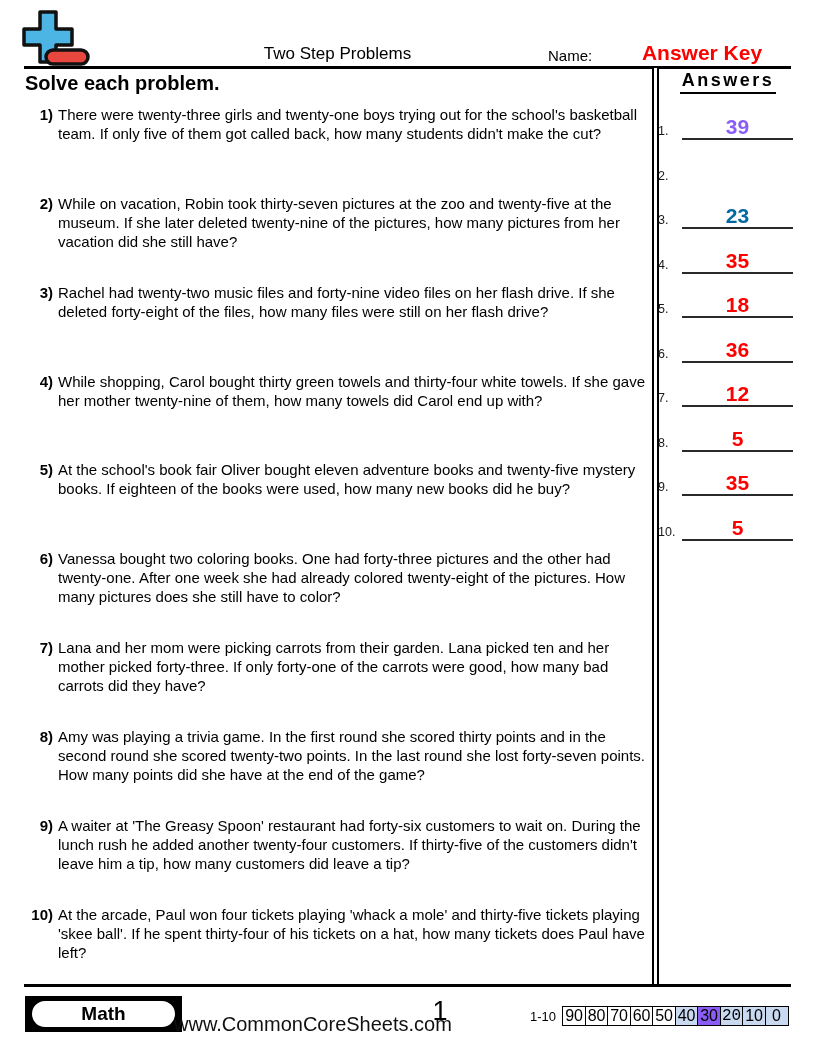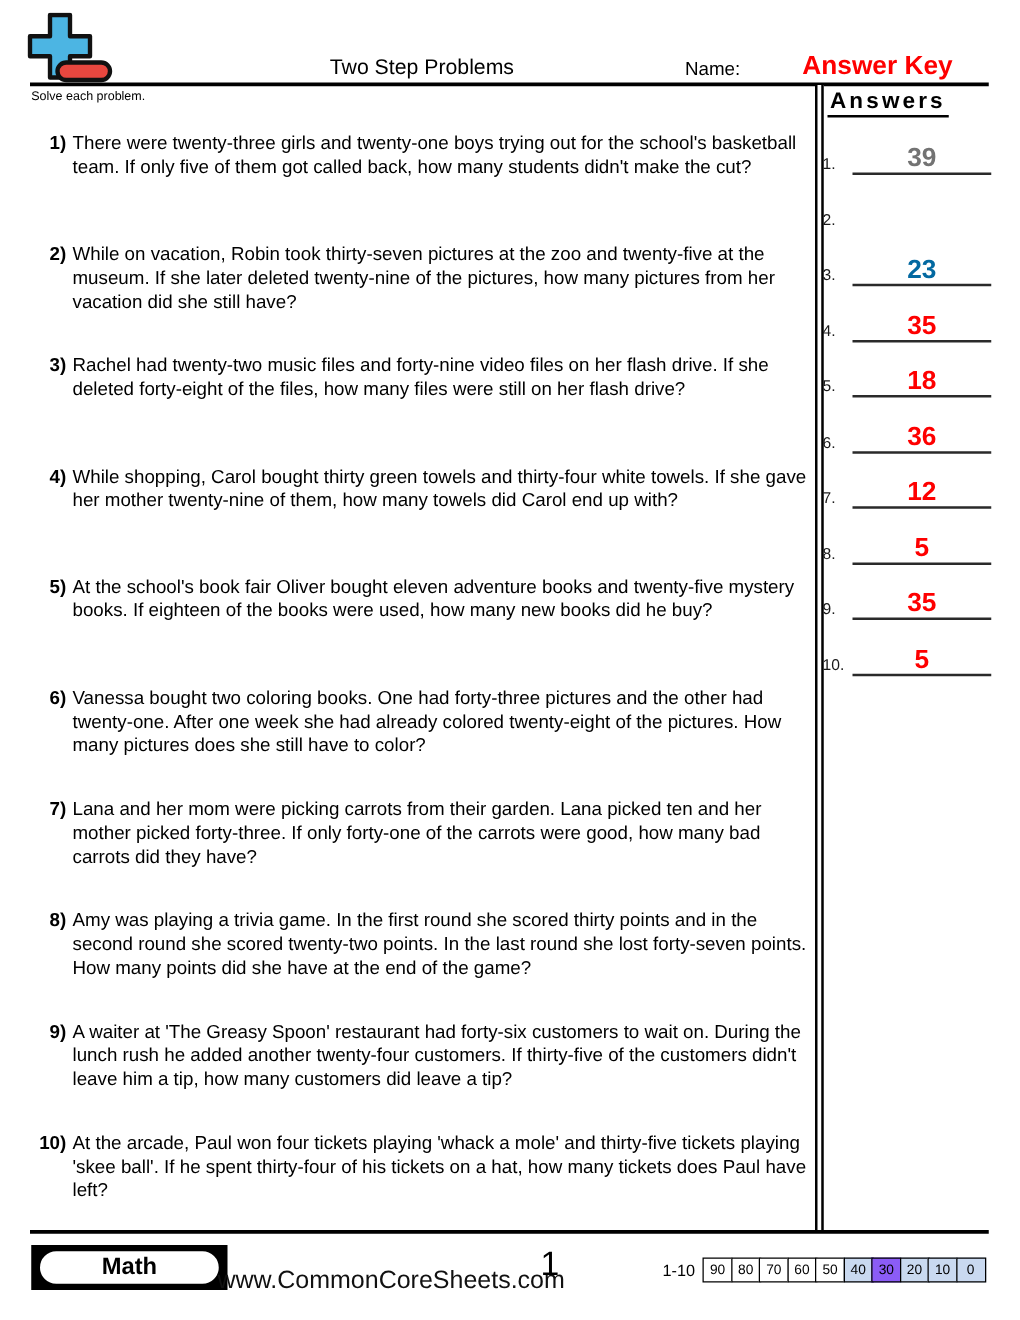--- a/index.html
+++ b/index.html
@@ -31,7 +31,7 @@
   }
   .instructions {
     position: absolute; left: 25px; top: 72px;
-    font-size: 10px; font-weight: normal;
+    font-size: 20px; font-weight: bold;
   }
 
   

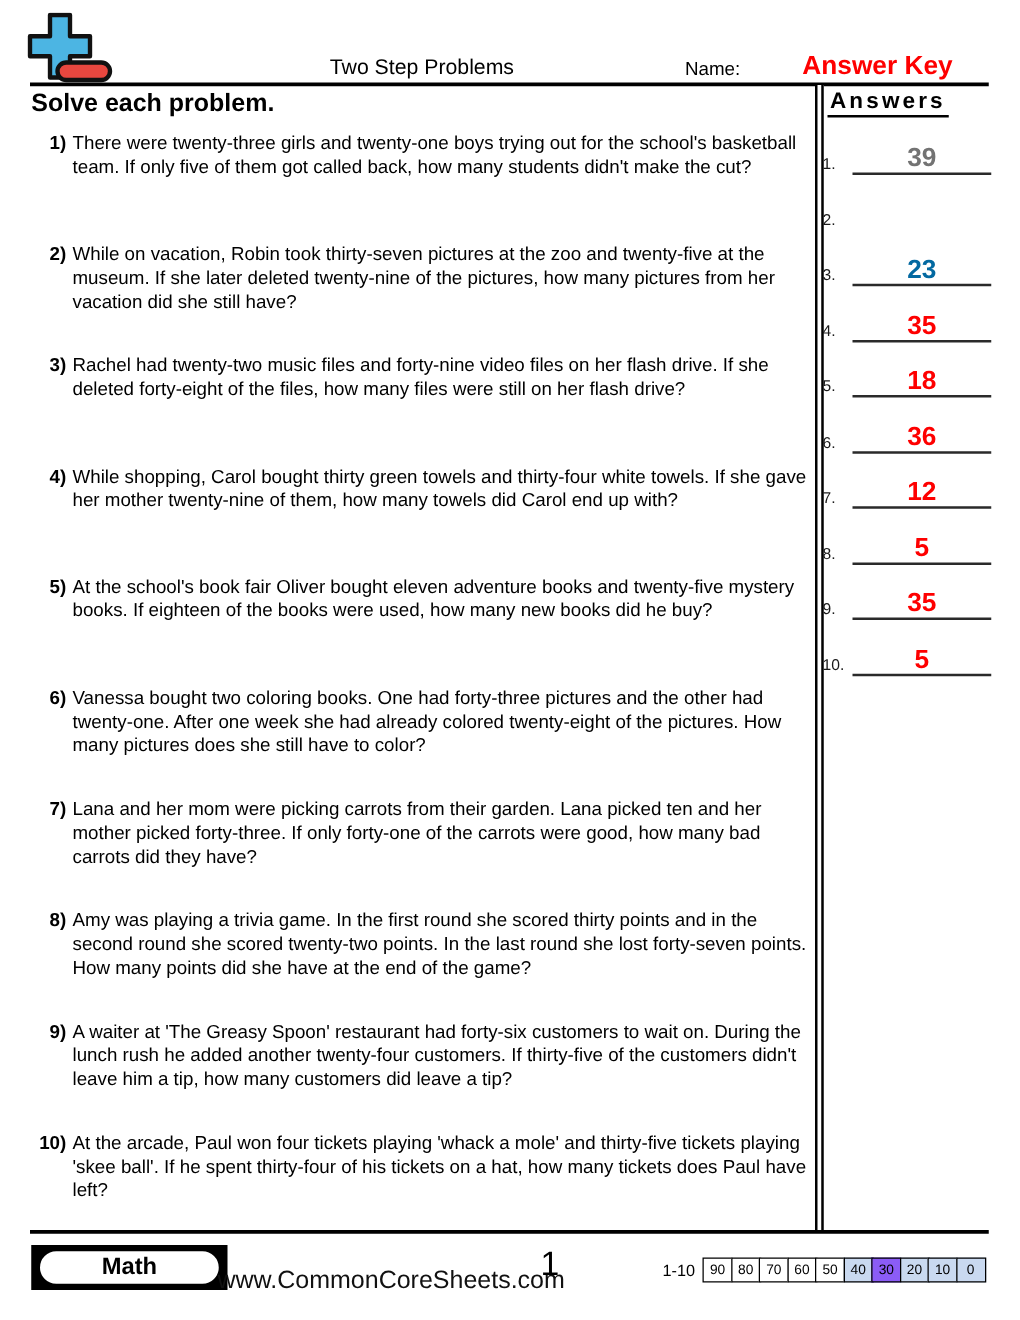--- a/index.html
+++ b/index.html
@@ -49,7 +49,7 @@
     border-left: 2px solid #000; border-right: 2px solid #000; background: #fff;
   }
   .answers-heading-wrap {
-    position: absolute; left: 662px; top: 70px; width: 132px; 
+    position: absolute; left: 662px; top: 70px; width: 132px; text-align: center;
   }
   .answers-heading {
     display: inline-block; font-size: 18px; font-weight: bold;

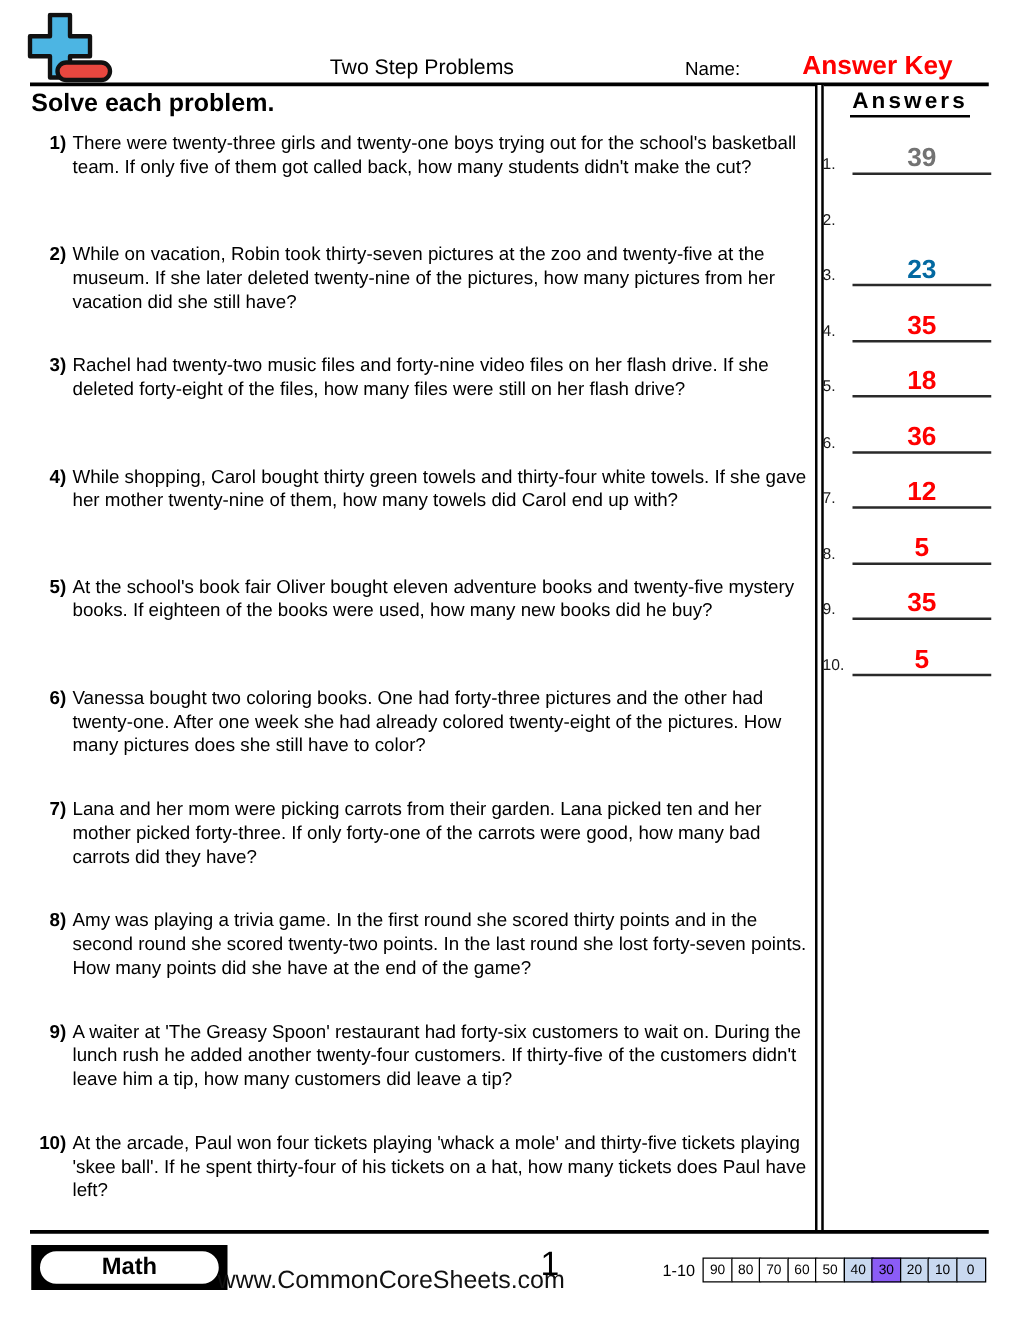--- a/index.html
+++ b/index.html
@@ -174,7 +174,7 @@
       <div class="answer-row" style="top: 108px;">
         <span class="a-num">1.</span>
         <span class="a-line">
-          <span class="a-val" style="color: #737373;">39</span>
+          <span class="a-val" style="color: #8b5cf6;">39</span>
         </span>
       </div>
       <div class="answer-row" style="top: 153px;">

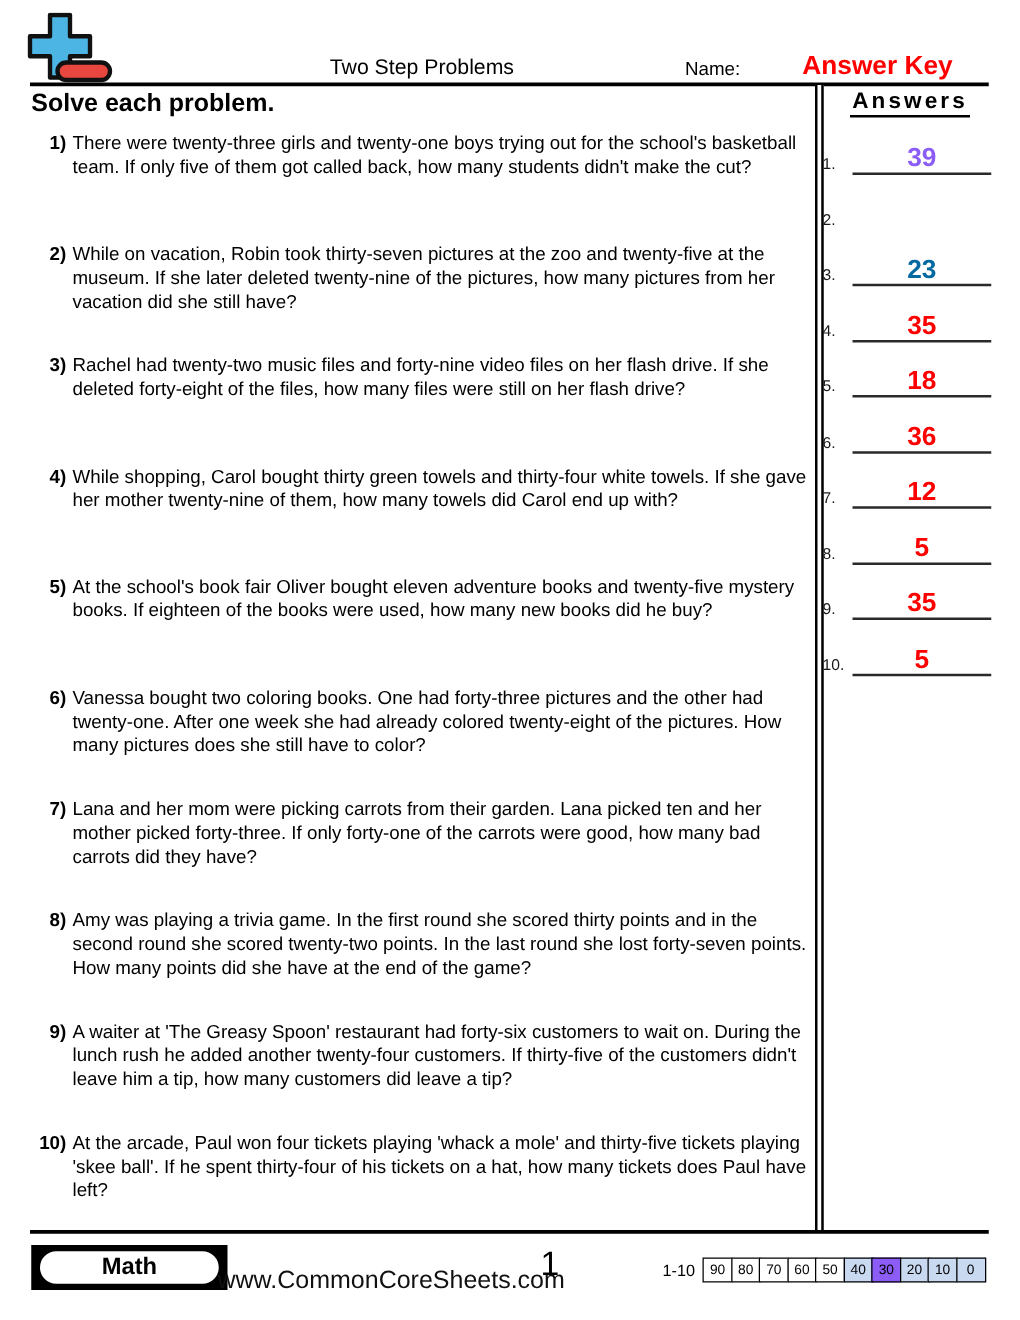--- a/index.html
+++ b/index.html
@@ -102,7 +102,7 @@
   .score-cell {
     width: 24px; height: 20px; border: 1.5px solid #000; margin-left: -1.5px;
     display: flex; align-items: center; justify-content: center;
-    font-size: 11px; background: #fff; text-align: right;
+    font-size: 16px; background: #fff; text-align: right;
   }
   .score-cell:first-child { margin-left: 0; }
 </style>

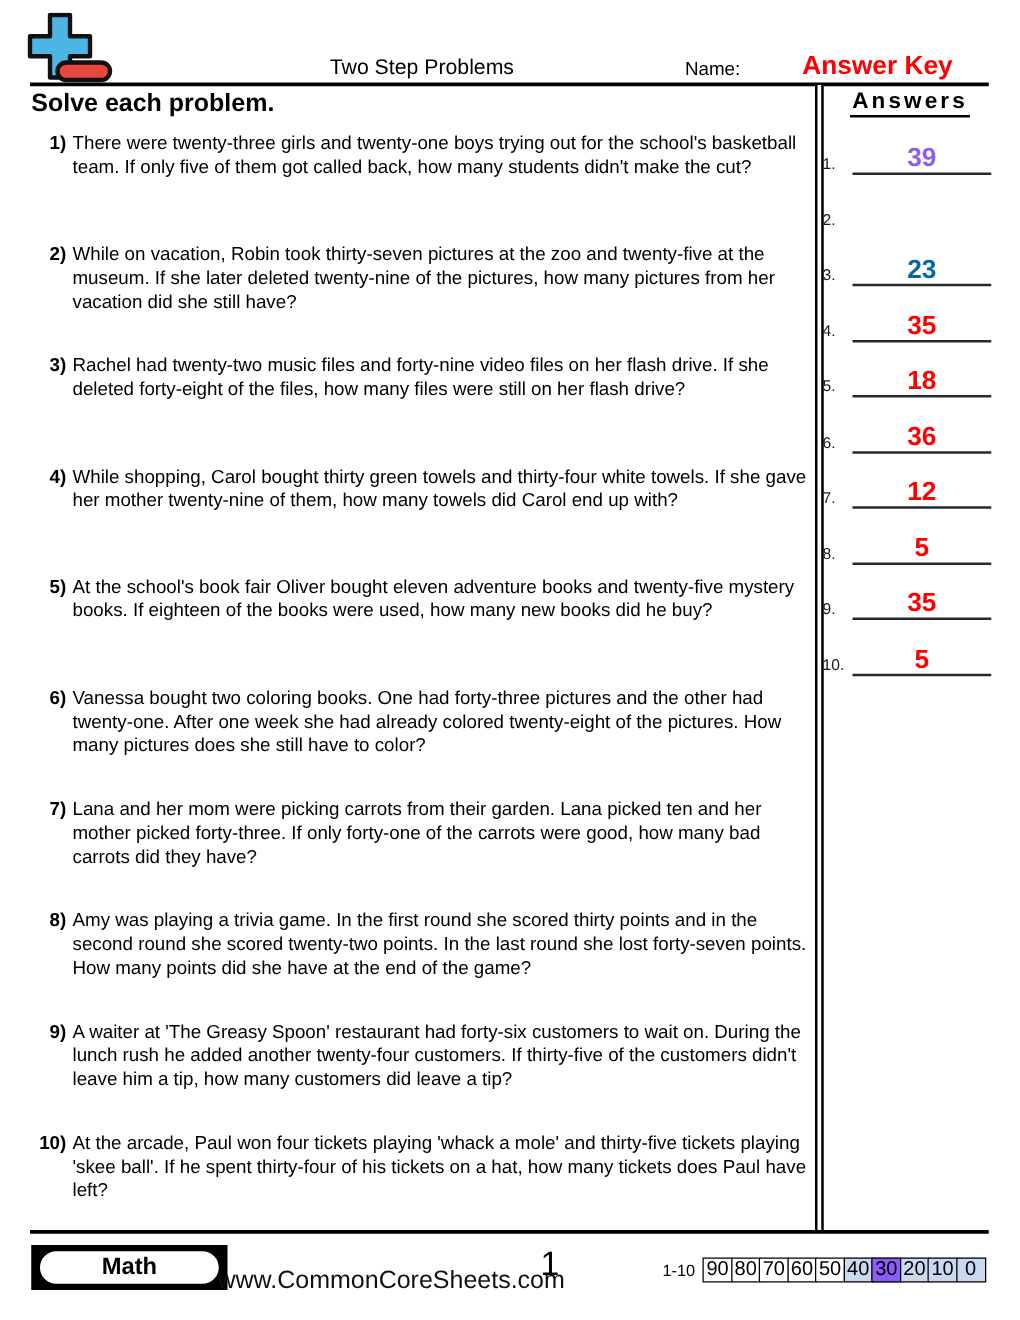--- a/index.html
+++ b/index.html
@@ -246,7 +246,7 @@
         <span class="score-cell">50</span>
         <span class="score-cell" style="background: rgb(201, 217, 240);">40</span>
         <span class="score-cell" style="background: #8b5cf6;">30</span>
-        <span class="score-cell" style="background: rgb(201, 217, 240);">20</span>
+        <span class="score-cell" style="background: rgb(201, 217, 240); font-family: Liberation Mono, monospace;">20</span>
         <span class="score-cell" style="background: rgb(201, 217, 240);">10</span>
         <span class="score-cell" style="background: rgb(201, 217, 240);">0</span>
       </span>

